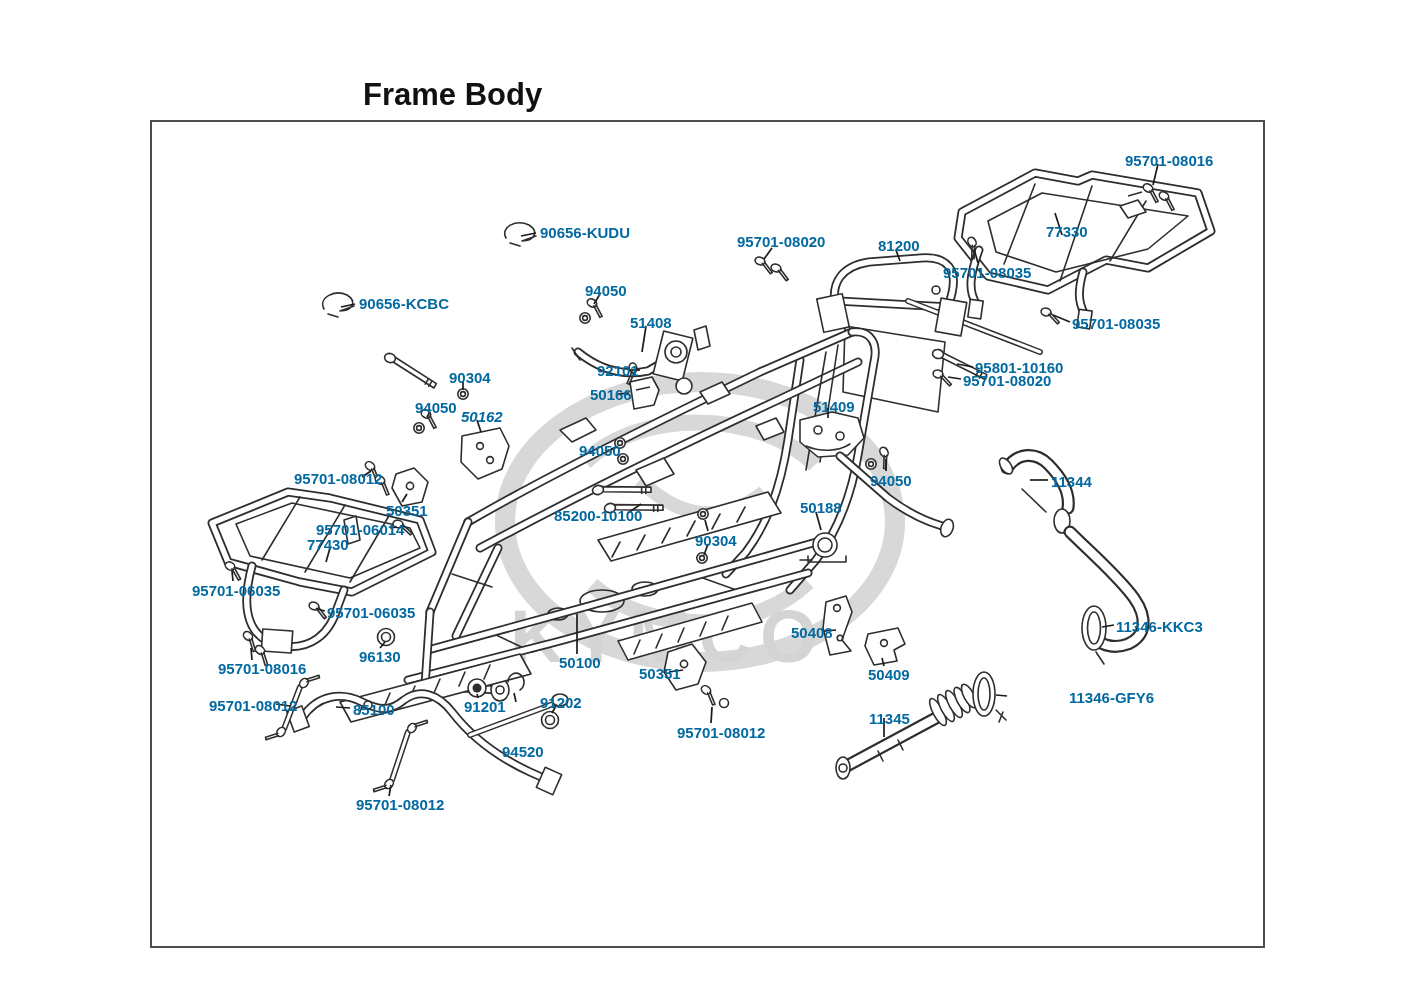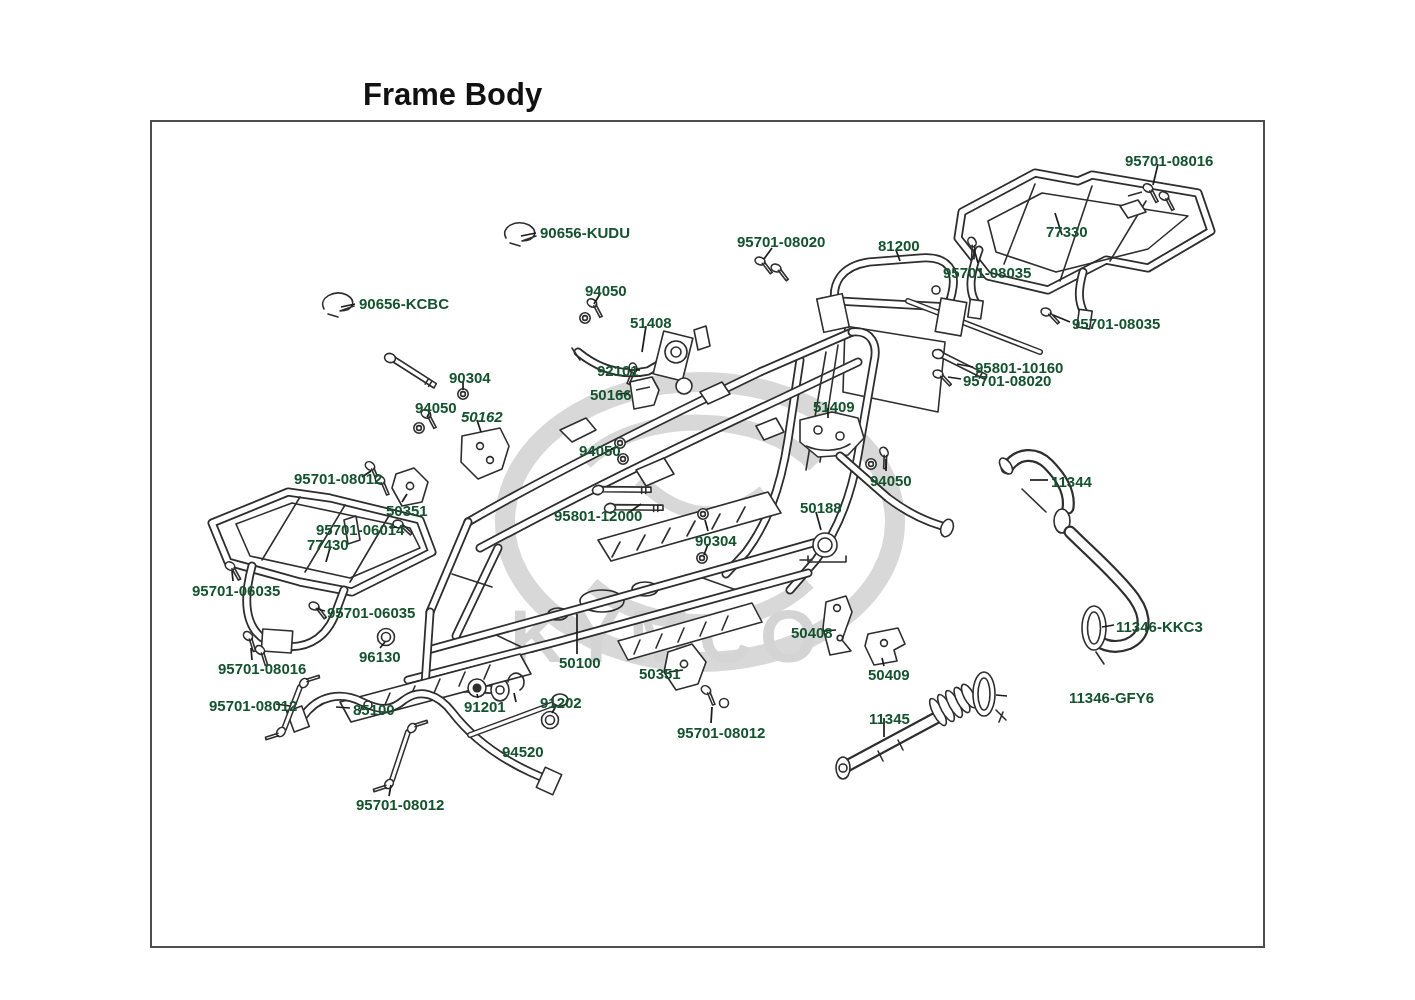--- a/index.html
+++ b/index.html
@@ -26,7 +26,7 @@
   .diagram-svg{position:absolute;left:0;top:0;z-index:2;}
   .labels-layer{position:absolute;left:0;top:0;width:100%;height:100%;z-index:3;}
   .part-label{
-    position:absolute;font-size:15px;font-weight:bold;line-height:1;white-space:nowrap;color:#14532d;
+    position:absolute;font-size:15px;font-weight:bold;line-height:1;white-space:nowrap;color:#0369a1;
   }
   
   .tube-o{stroke:#2e2e2e;stroke-width:9;fill:none;stroke-linecap:round;stroke-linejoin:round;}

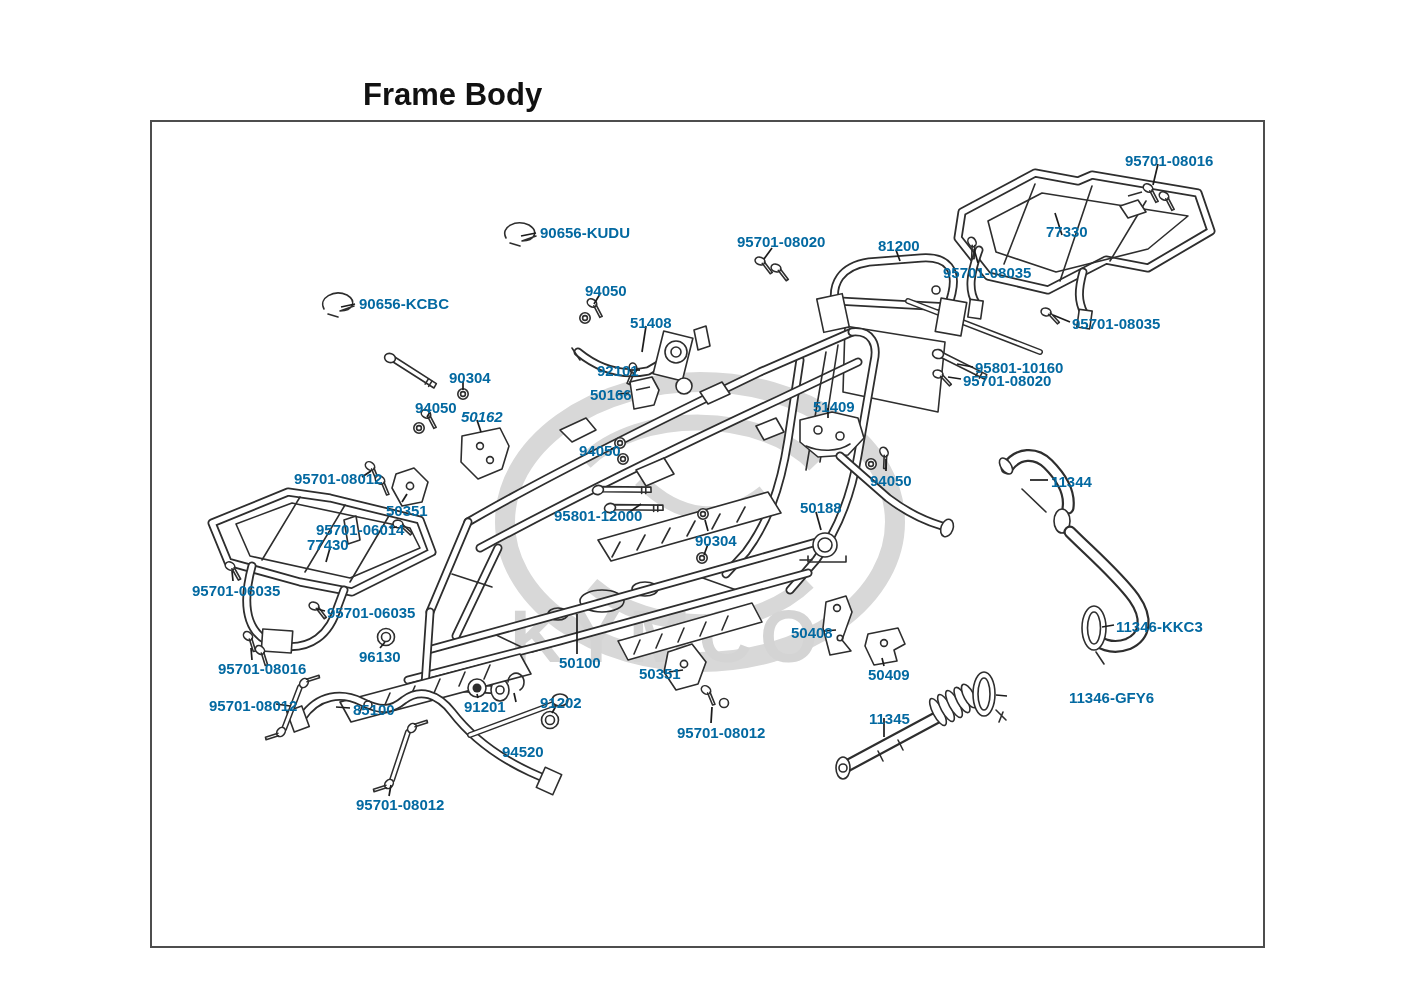--- a/index.html
+++ b/index.html
@@ -384,7 +384,7 @@
       <div class="part-label" style="left: 559px; top: 655px;">50100</div>
       <div class="part-label" style="left: 639px; top: 666px;">50351</div>
       <div class="part-label" style="left: 677px; top: 725px;">95701-08012</div>
-      <div class="part-label" style="left: 554px; top: 508px;">95801-12000</div>
+      <div class="part-label" style="left: 554px; top: 508px;">85200-10100</div>
       <div class="part-label" style="left: 579px; top: 443px;">94050</div>
       <div class="part-label" style="left: 695px; top: 533px;">90304</div>
       <div class="part-label" style="left: 800px; top: 500px;">50188</div>

